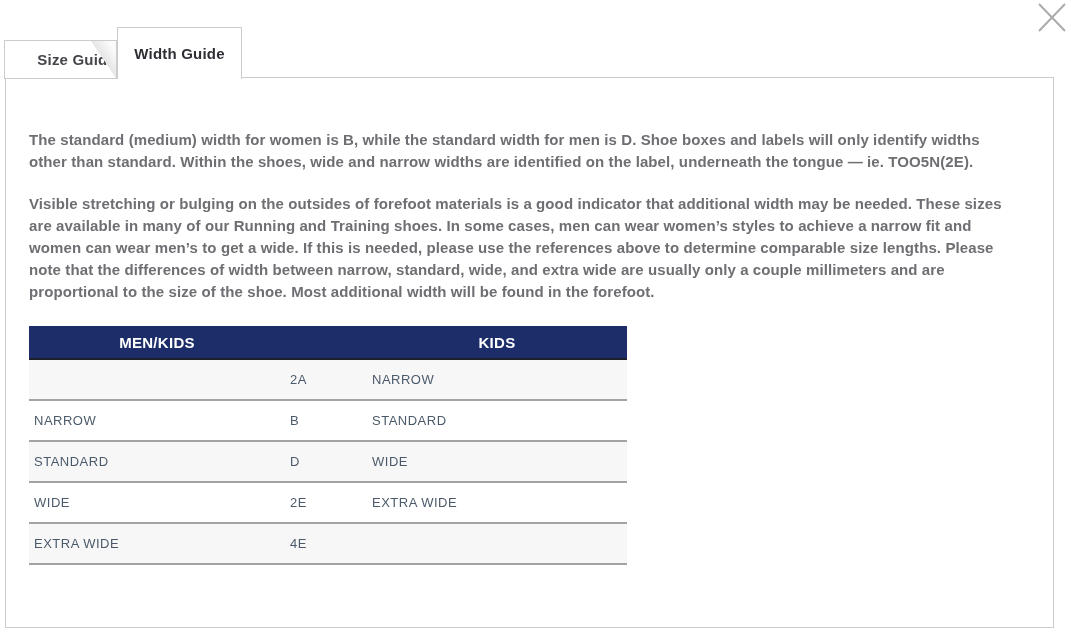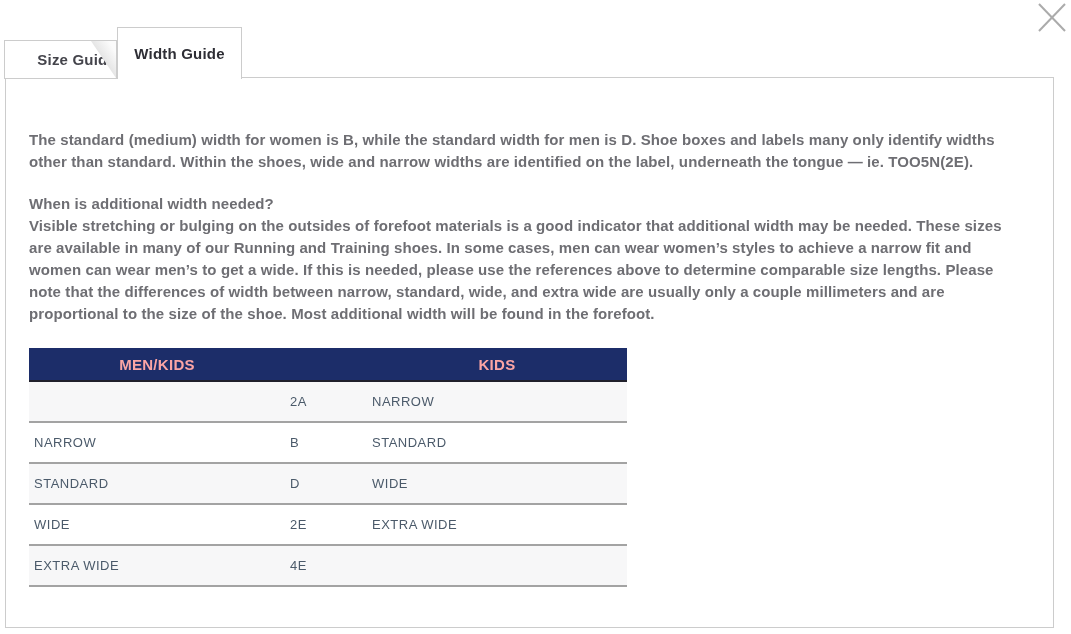--- a/index.html
+++ b/index.html
@@ -140,7 +140,7 @@
 <div class="panel">
   <div class="panel-inner">
 
-    <p class="body-text para1">The standard (medium) width for women is B, while the standard width for men is D. Shoe boxes and labels many only identify widths other than standard. Within the shoes, wide and narrow widths are identified on the label, underneath the tongue — ie. TOO5N(2E).</p>
+    <p class="body-text para1">The standard (medium) width for women is B, while the standard width for men is D. Shoe boxes and labels will only identify widths other than standard. Within the shoes, wide and narrow widths are identified on the label, underneath the tongue — ie. TOO5N(2E).</p>
 
     <div class="body-text para2">
       <div>When is additional width needed?</div>

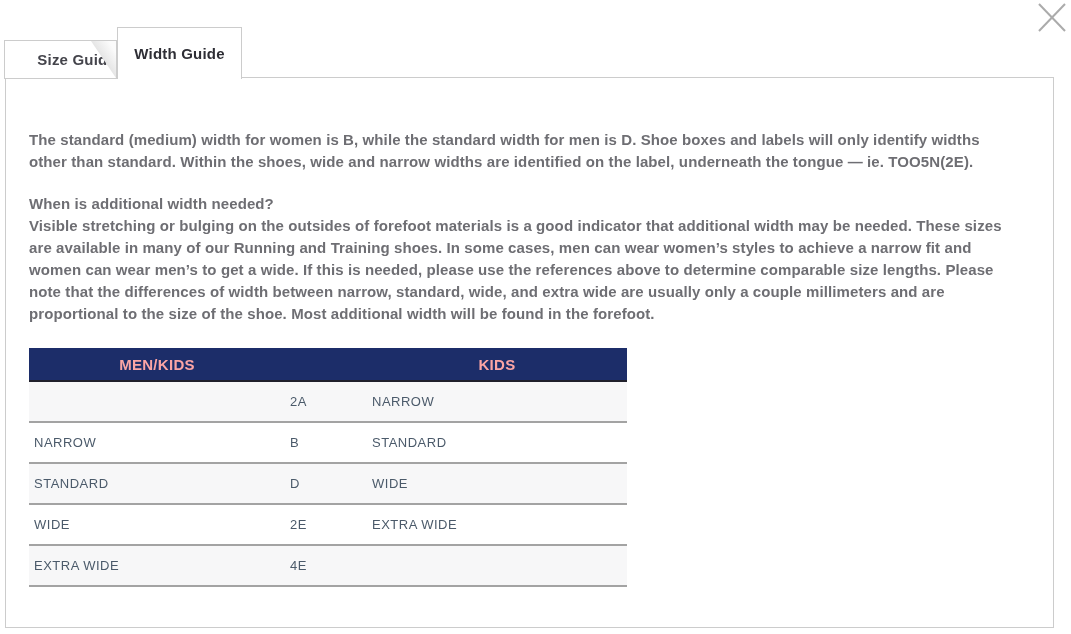--- a/index.html
+++ b/index.html
@@ -143,7 +143,6 @@
     <p class="body-text para1">The standard (medium) width for women is B, while the standard width for men is D. Shoe boxes and labels will only identify widths other than standard. Within the shoes, wide and narrow widths are identified on the label, underneath the tongue — ie. TOO5N(2E).</p>
 
     <div class="body-text para2">
-      <div>When is additional width needed?</div>
       <div>Visible stretching or bulging on the outsides of forefoot materials is a good indicator that additional width may be needed. These sizes are available in many of our Running and Training shoes. In some cases, men can wear women’s styles to achieve a narrow fit and women can wear men’s to get a wide. If this is needed, please use the references above to determine comparable size lengths. Please note that the differences of width between narrow, standard, wide, and extra wide are usually only a couple millimeters and are proportional to the size of the shoe. Most additional width will be found in the forefoot.</div>
     </div>
 

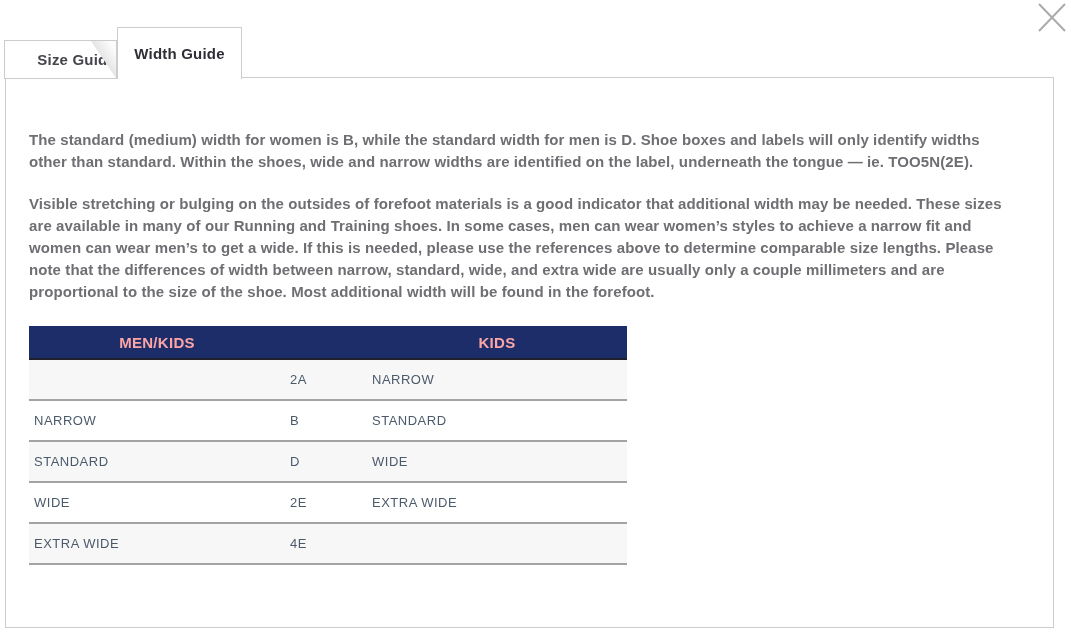--- a/index.html
+++ b/index.html
@@ -96,7 +96,7 @@
     background: #1c2d69;
   }
   table.width-table thead th {
-    color: #fca5a5;
+    color: #ffffff;
     font-size: 15px;
     font-weight: 700;
     letter-spacing: .3px;

